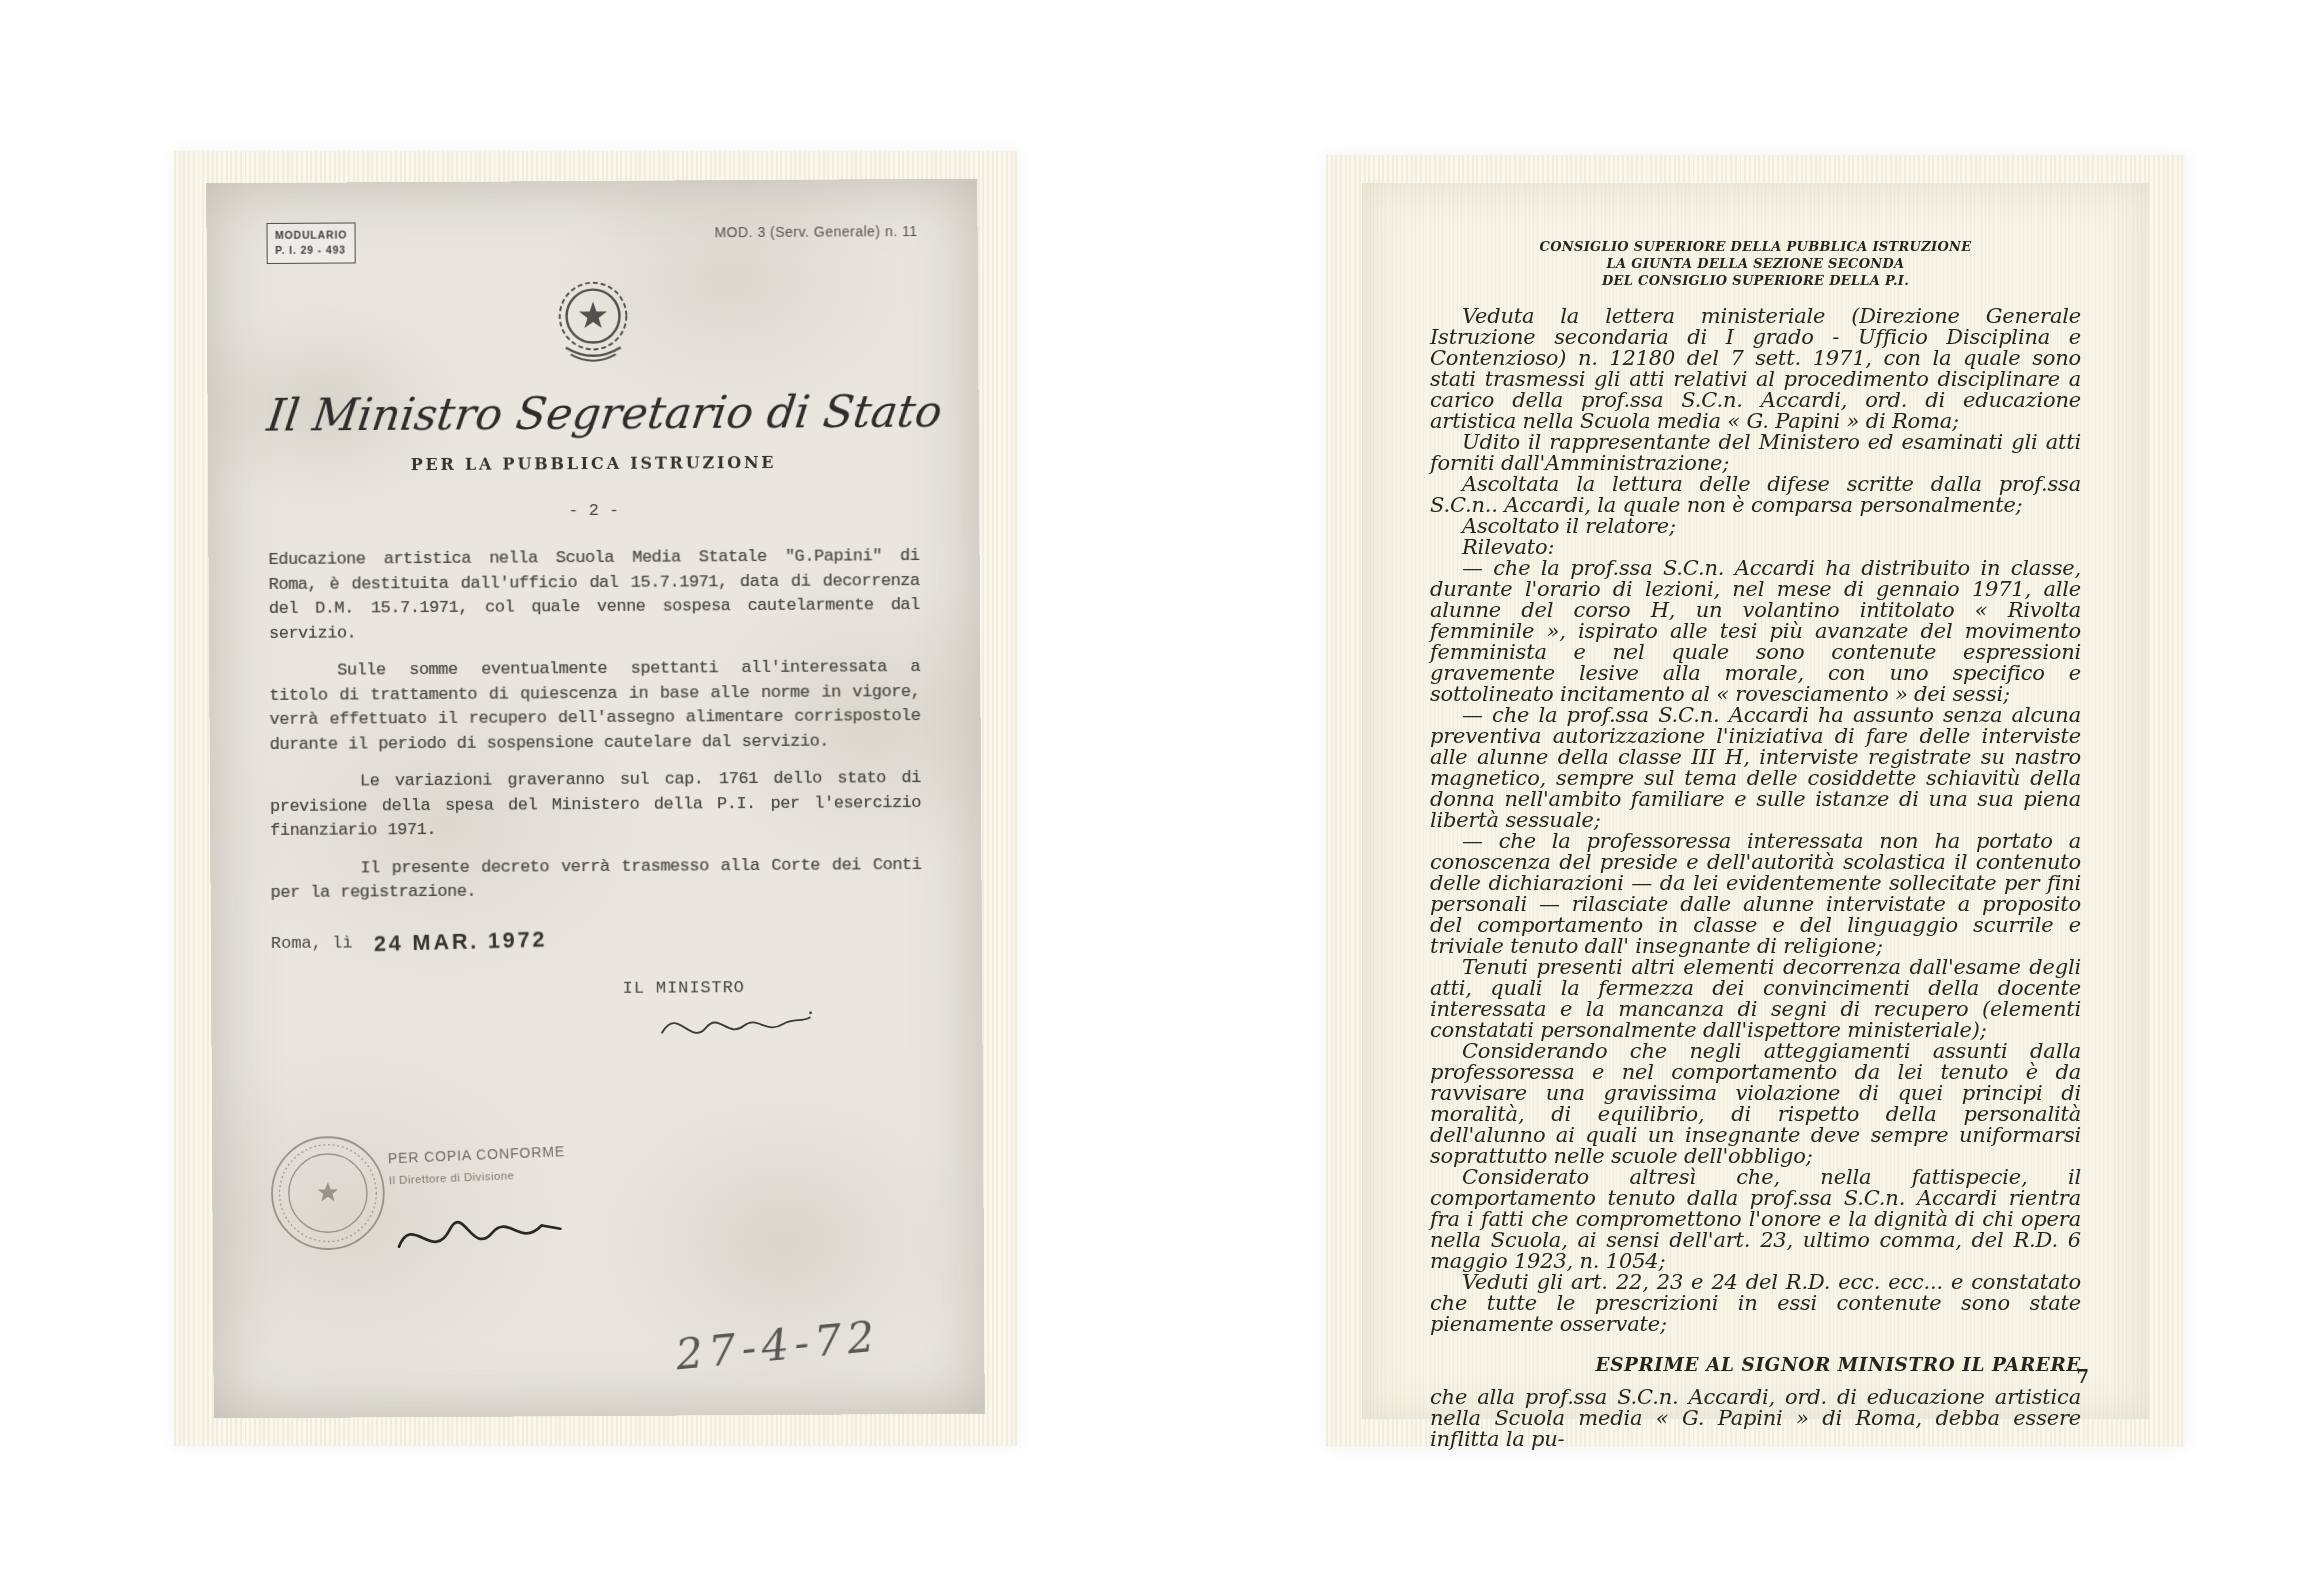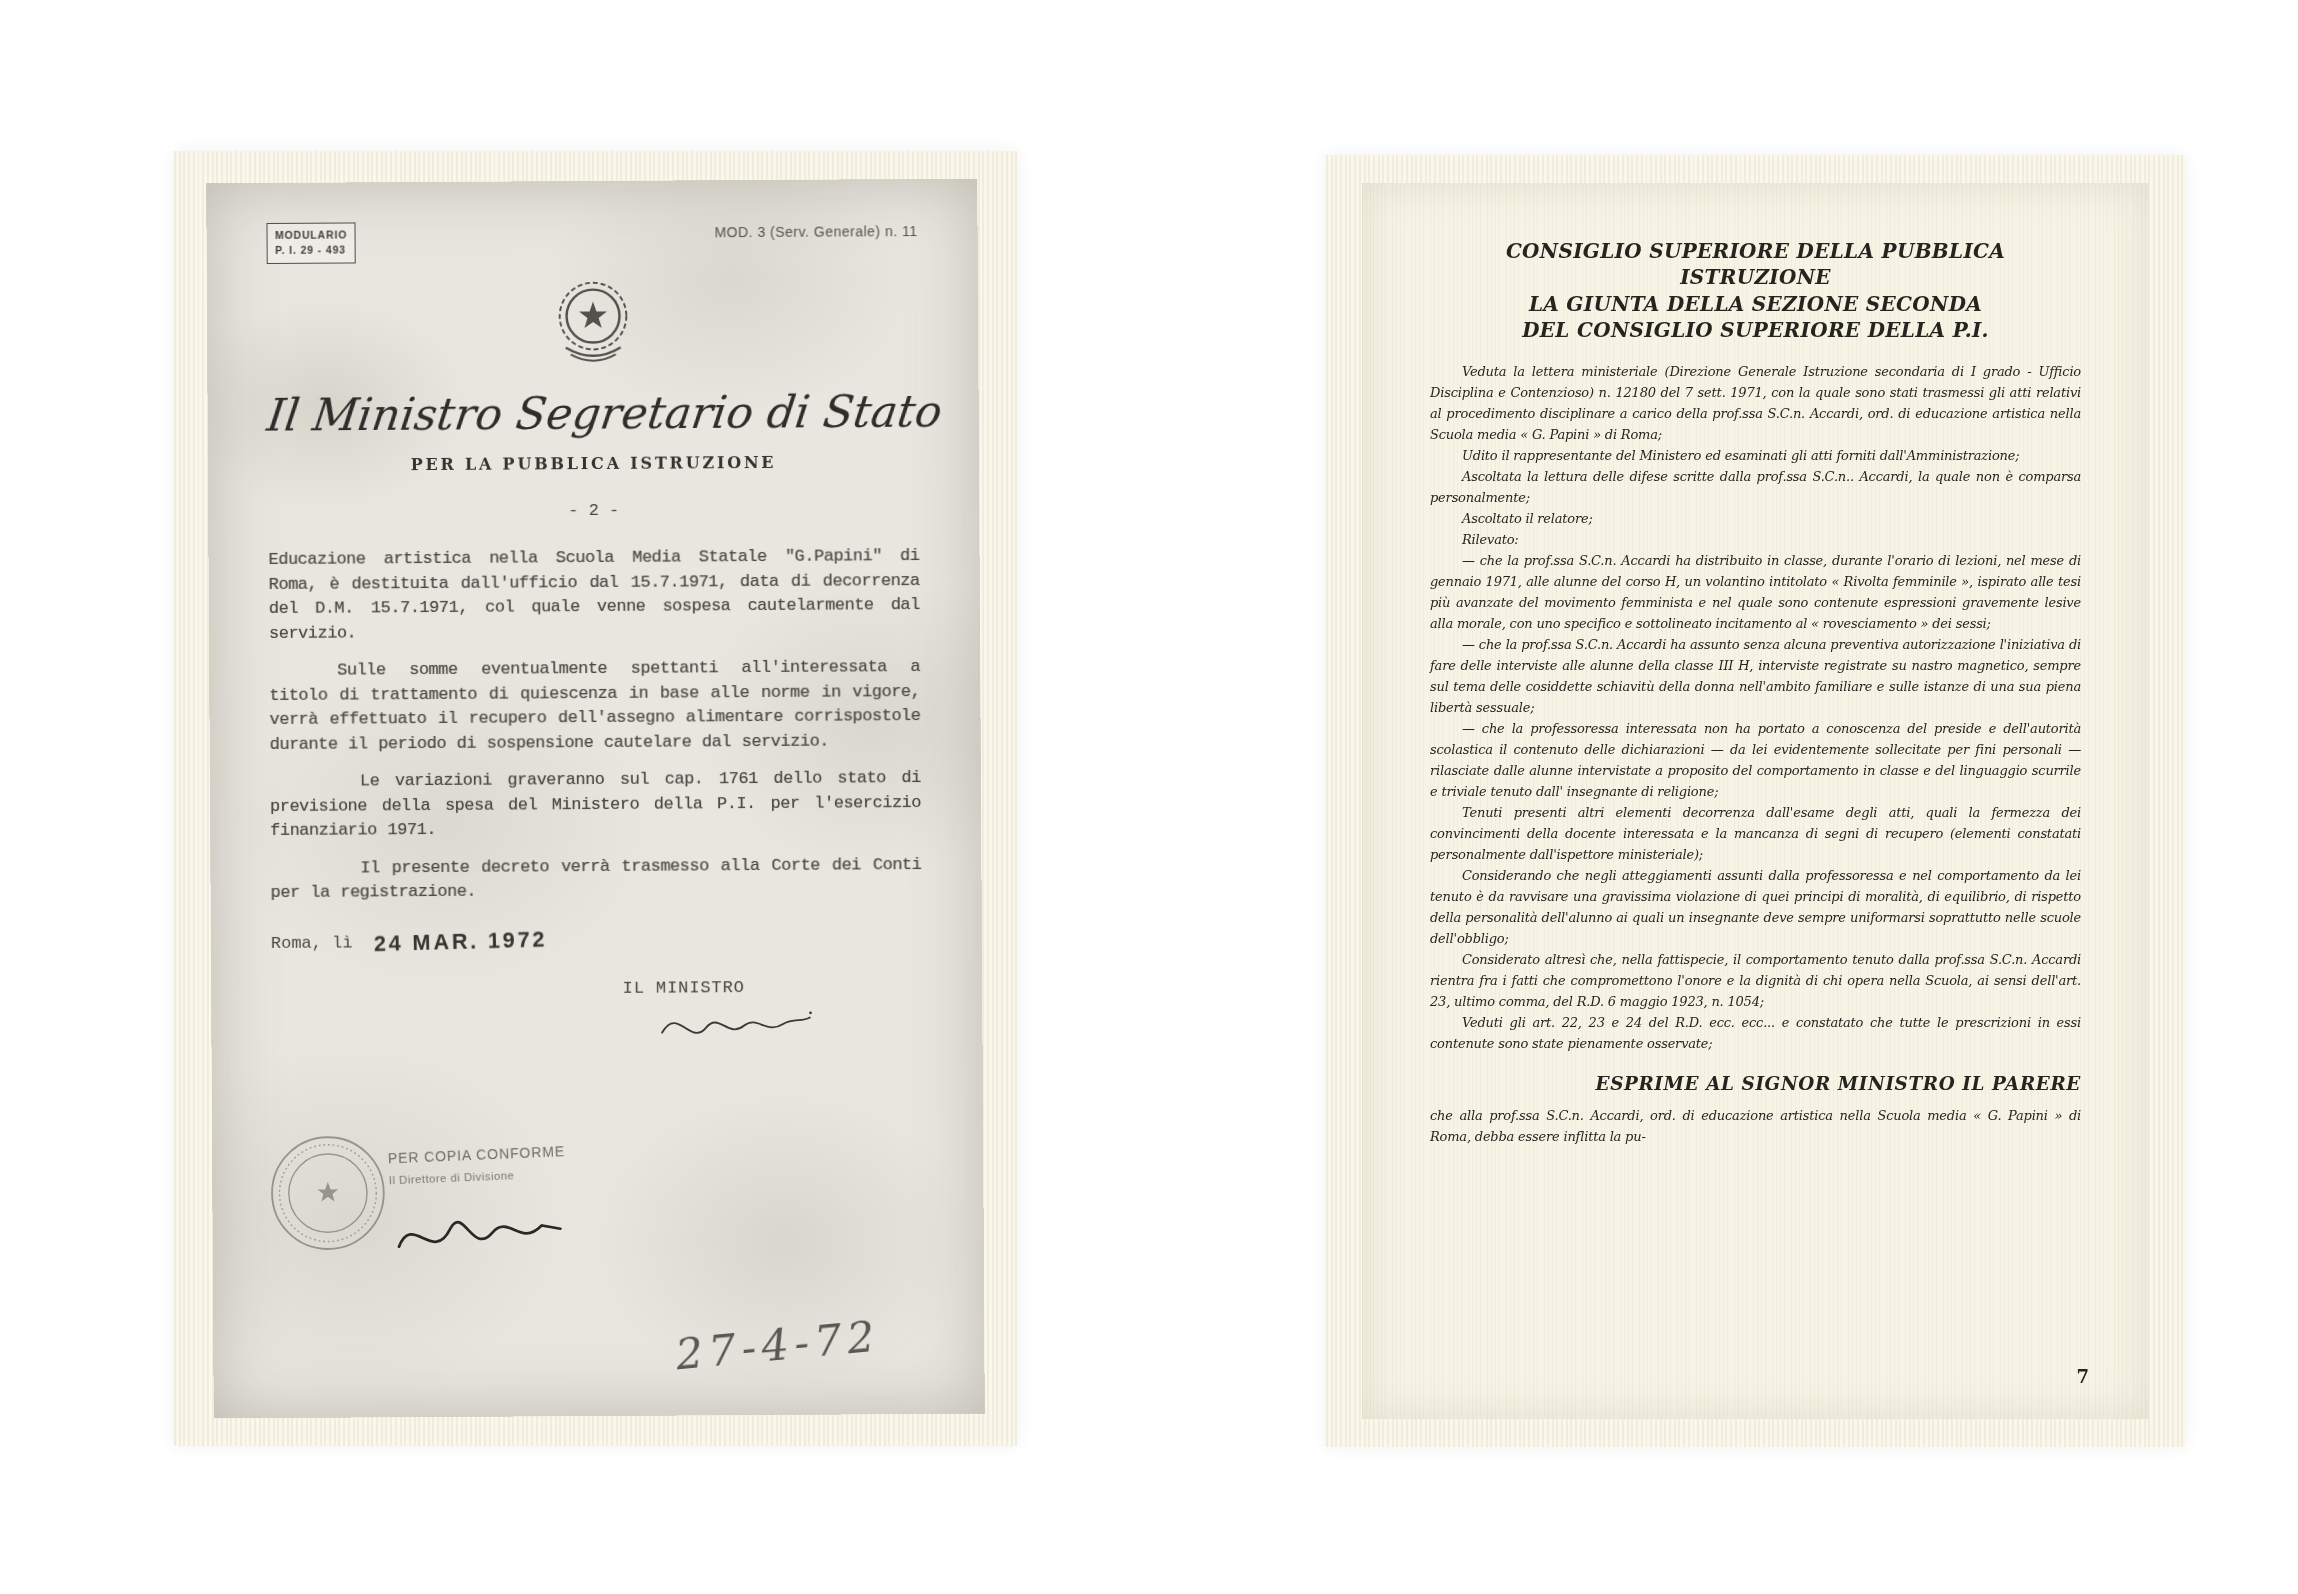--- a/index.html
+++ b/index.html
@@ -146,7 +146,7 @@
   .rp-title {
     text-align:center;
     font-weight:bold; font-style:italic;
-    font-size:20px; line-height:1.32;
+    font-size:13px; line-height:1.32;
     letter-spacing:0.3px;
     margin-bottom:17px;
   }

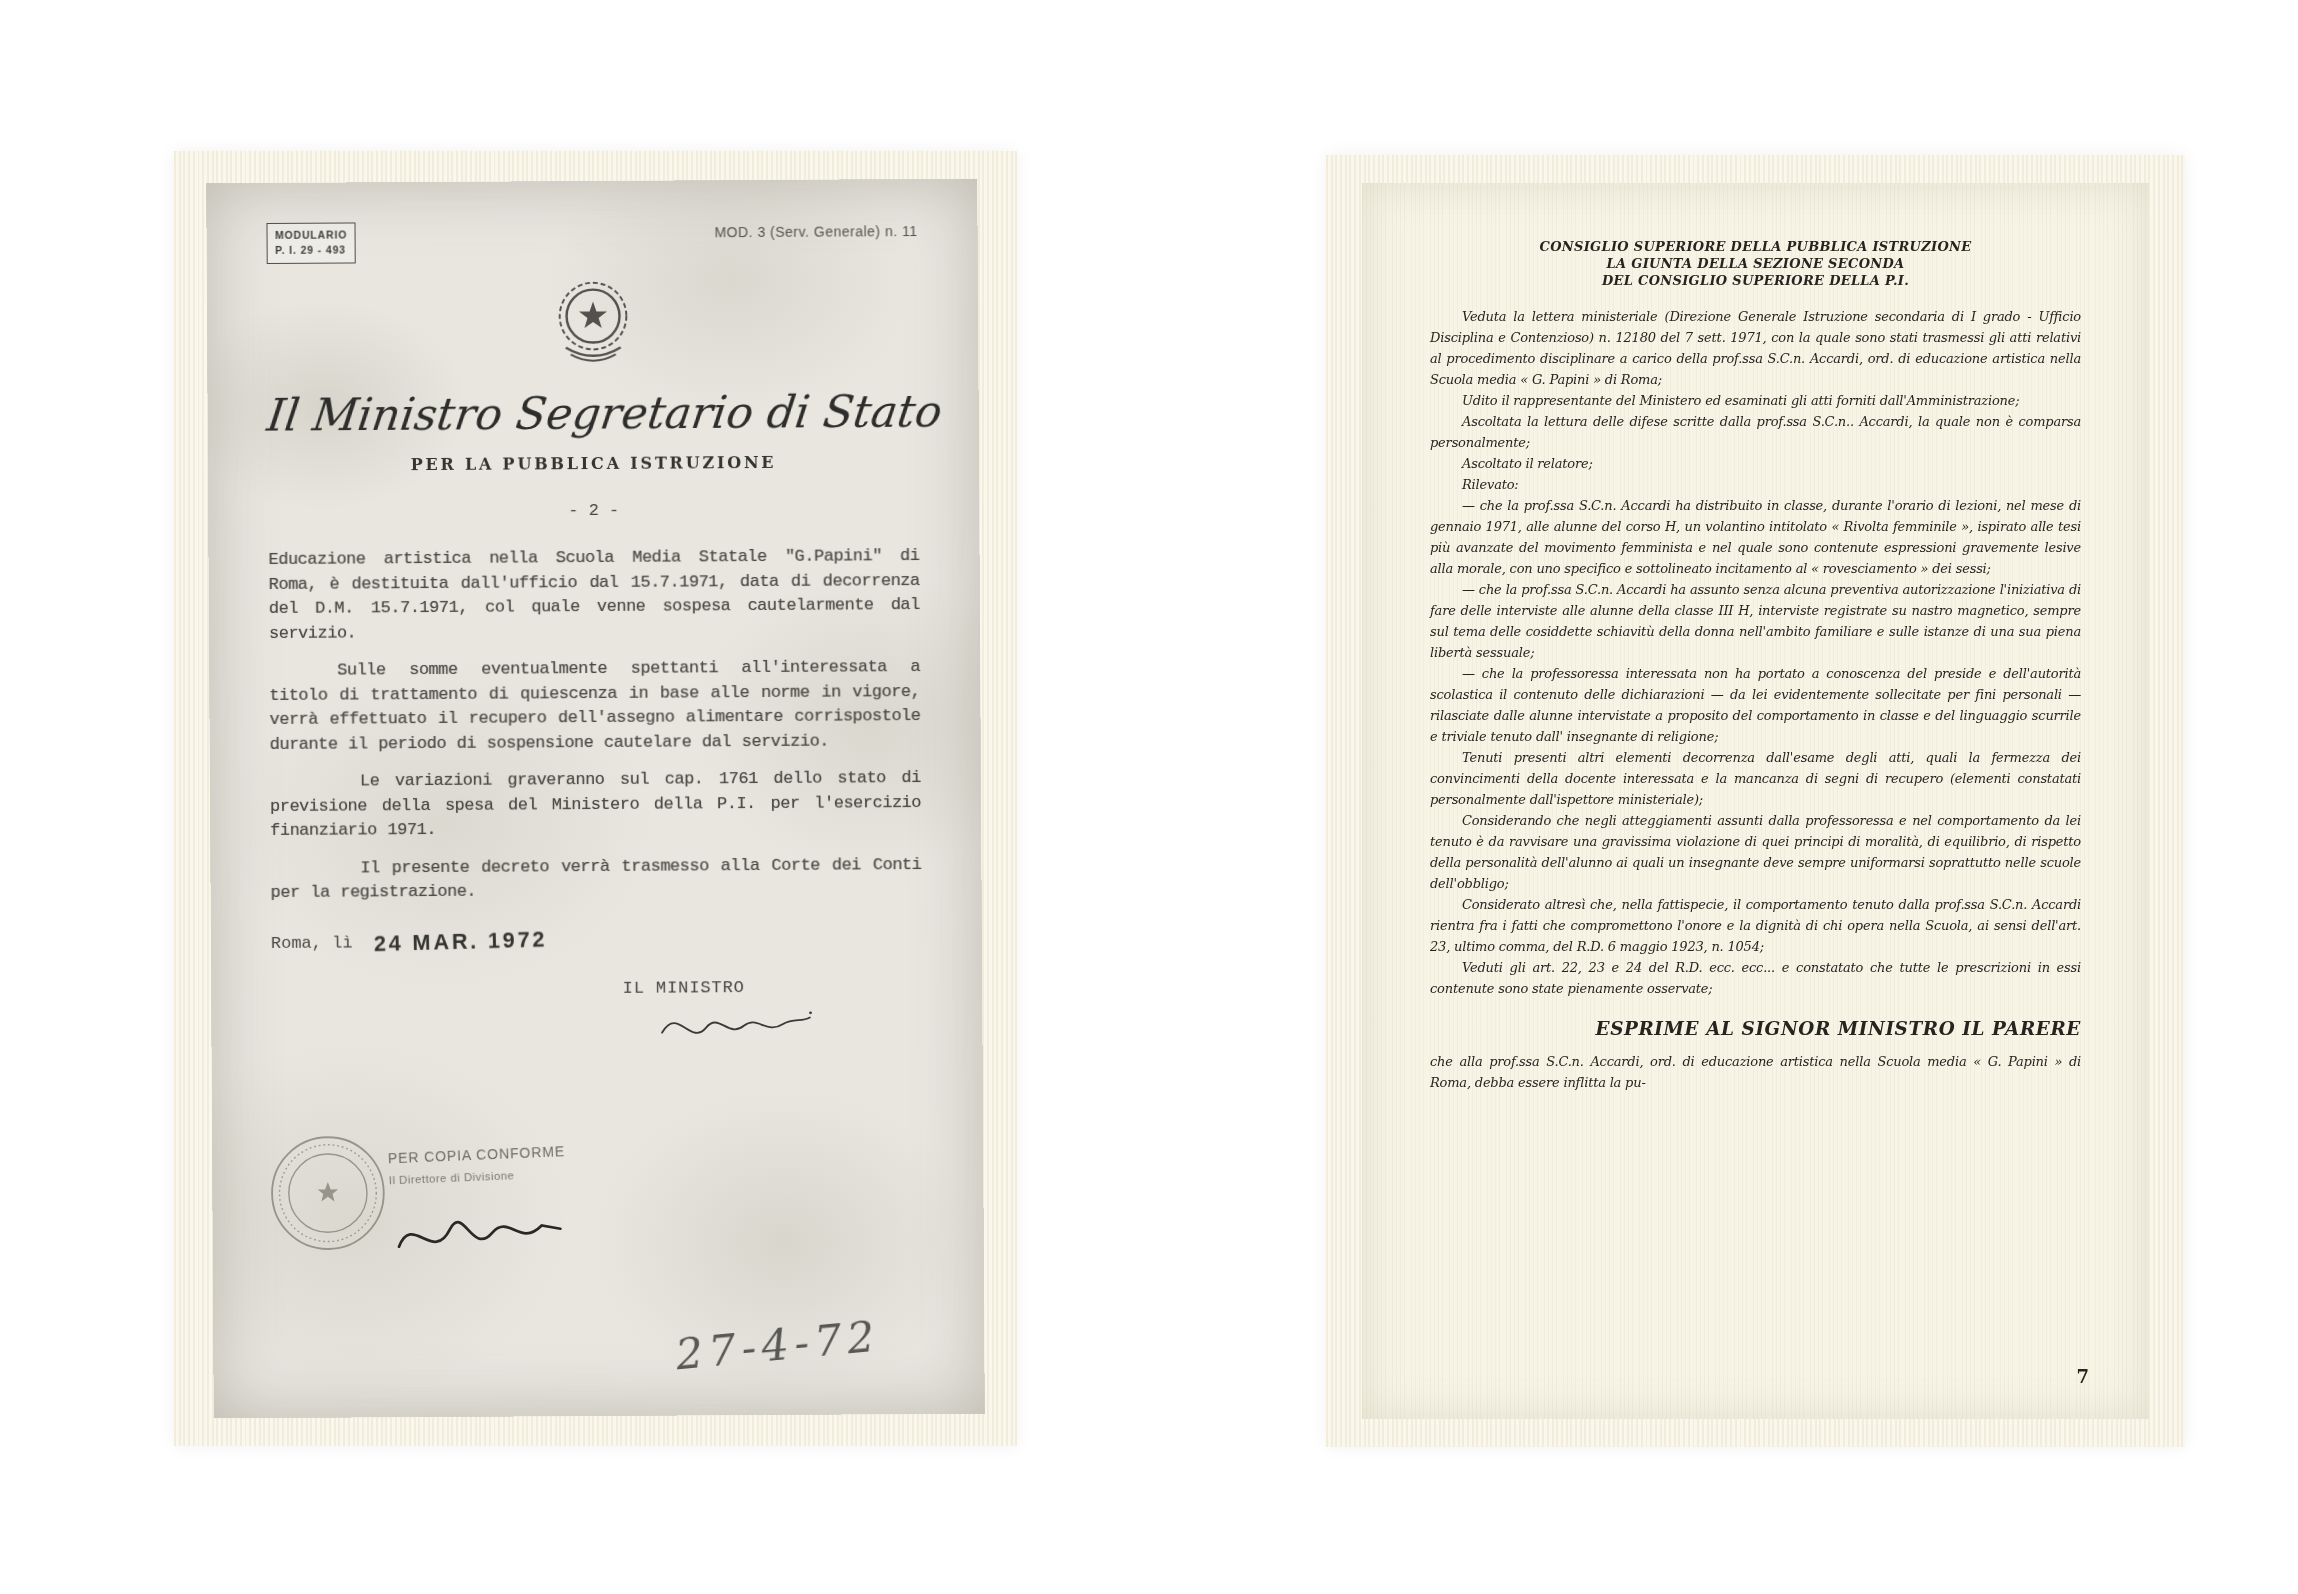--- a/index.html
+++ b/index.html
@@ -152,7 +152,7 @@
   }
   .rp {
     font-style:italic;
-    font-size:13px;
+    font-size:21px;
     line-height:21px;
     text-align:justify;
     text-indent:32px;

